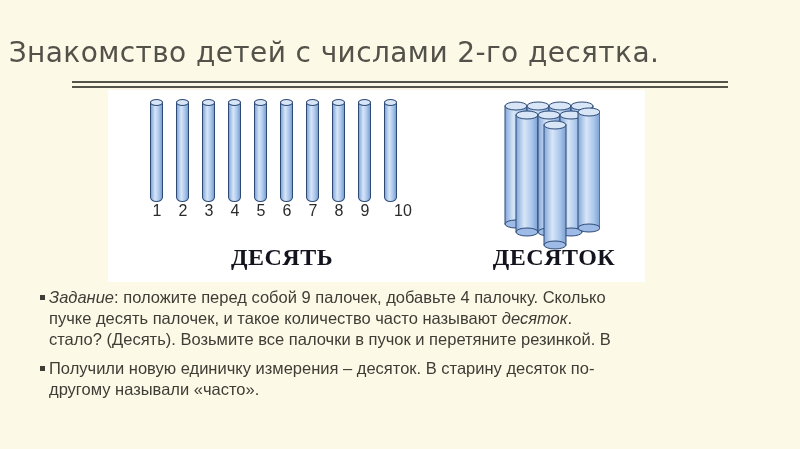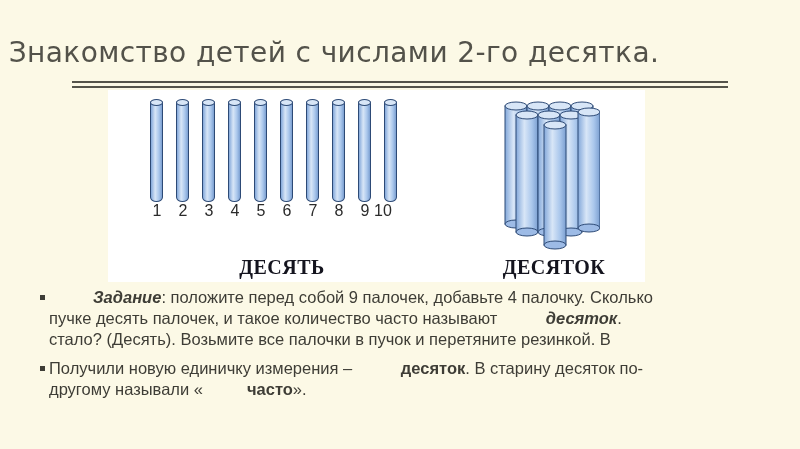--- a/index.html
+++ b/index.html
@@ -100,7 +100,7 @@
         <span style="left: 205px;">7</span>
         <span style="left: 231px;">8</span>
         <span style="left: 257px;">9</span>
-        <span style="left: 275px;">10</span>
+        <span style="left: 295px;">10</span>
       </div>
     <div class="fig-label ten">ДЕСЯТЬ</div>
     <svg class="bundle" id="bundle" width="96" height="152" viewBox="0 0 96 152">

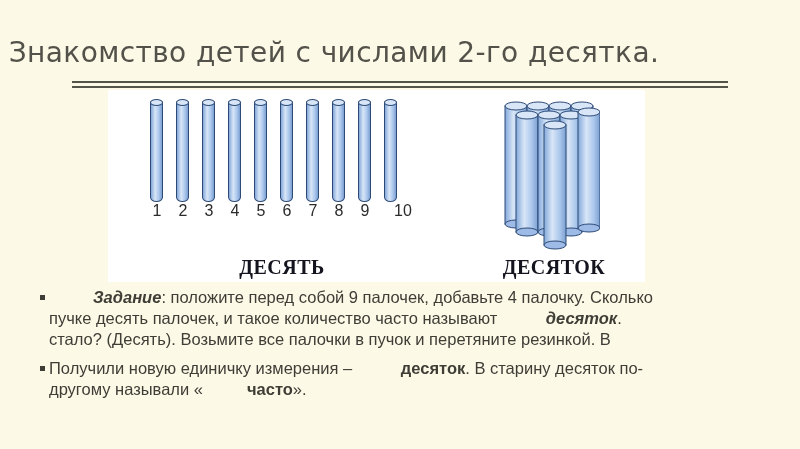--- a/index.html
+++ b/index.html
@@ -46,9 +46,9 @@
     font-size:16px;color:var(--c-number_text,#2b2b2b);
   }
   .fig-label{
-    position:absolute;top:166px;transform:translateX(-50%);
+    position:absolute;top:154px;transform:translateX(-50%);
     font-family:"Liberation Serif",serif;font-weight:bold;
-    font-size:20px;letter-spacing:.5px;
+    font-size:24px;letter-spacing:.5px;
     color:var(--c-label_text,#14141e);
     white-space:nowrap;
   }

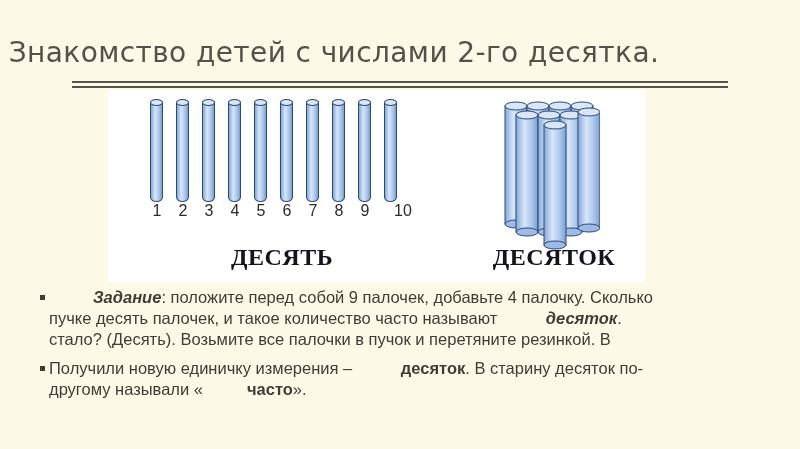--- a/index.html
+++ b/index.html
@@ -67,7 +67,7 @@
     background:var(--c-body_text,#4a4940);
   }
   .line{white-space:nowrap;}
-  .b{font-weight:bold;margin-left:44px;}
+  .b{font-weight:normal;}
   .i{font-style:italic;}
 </style>
 </head>

